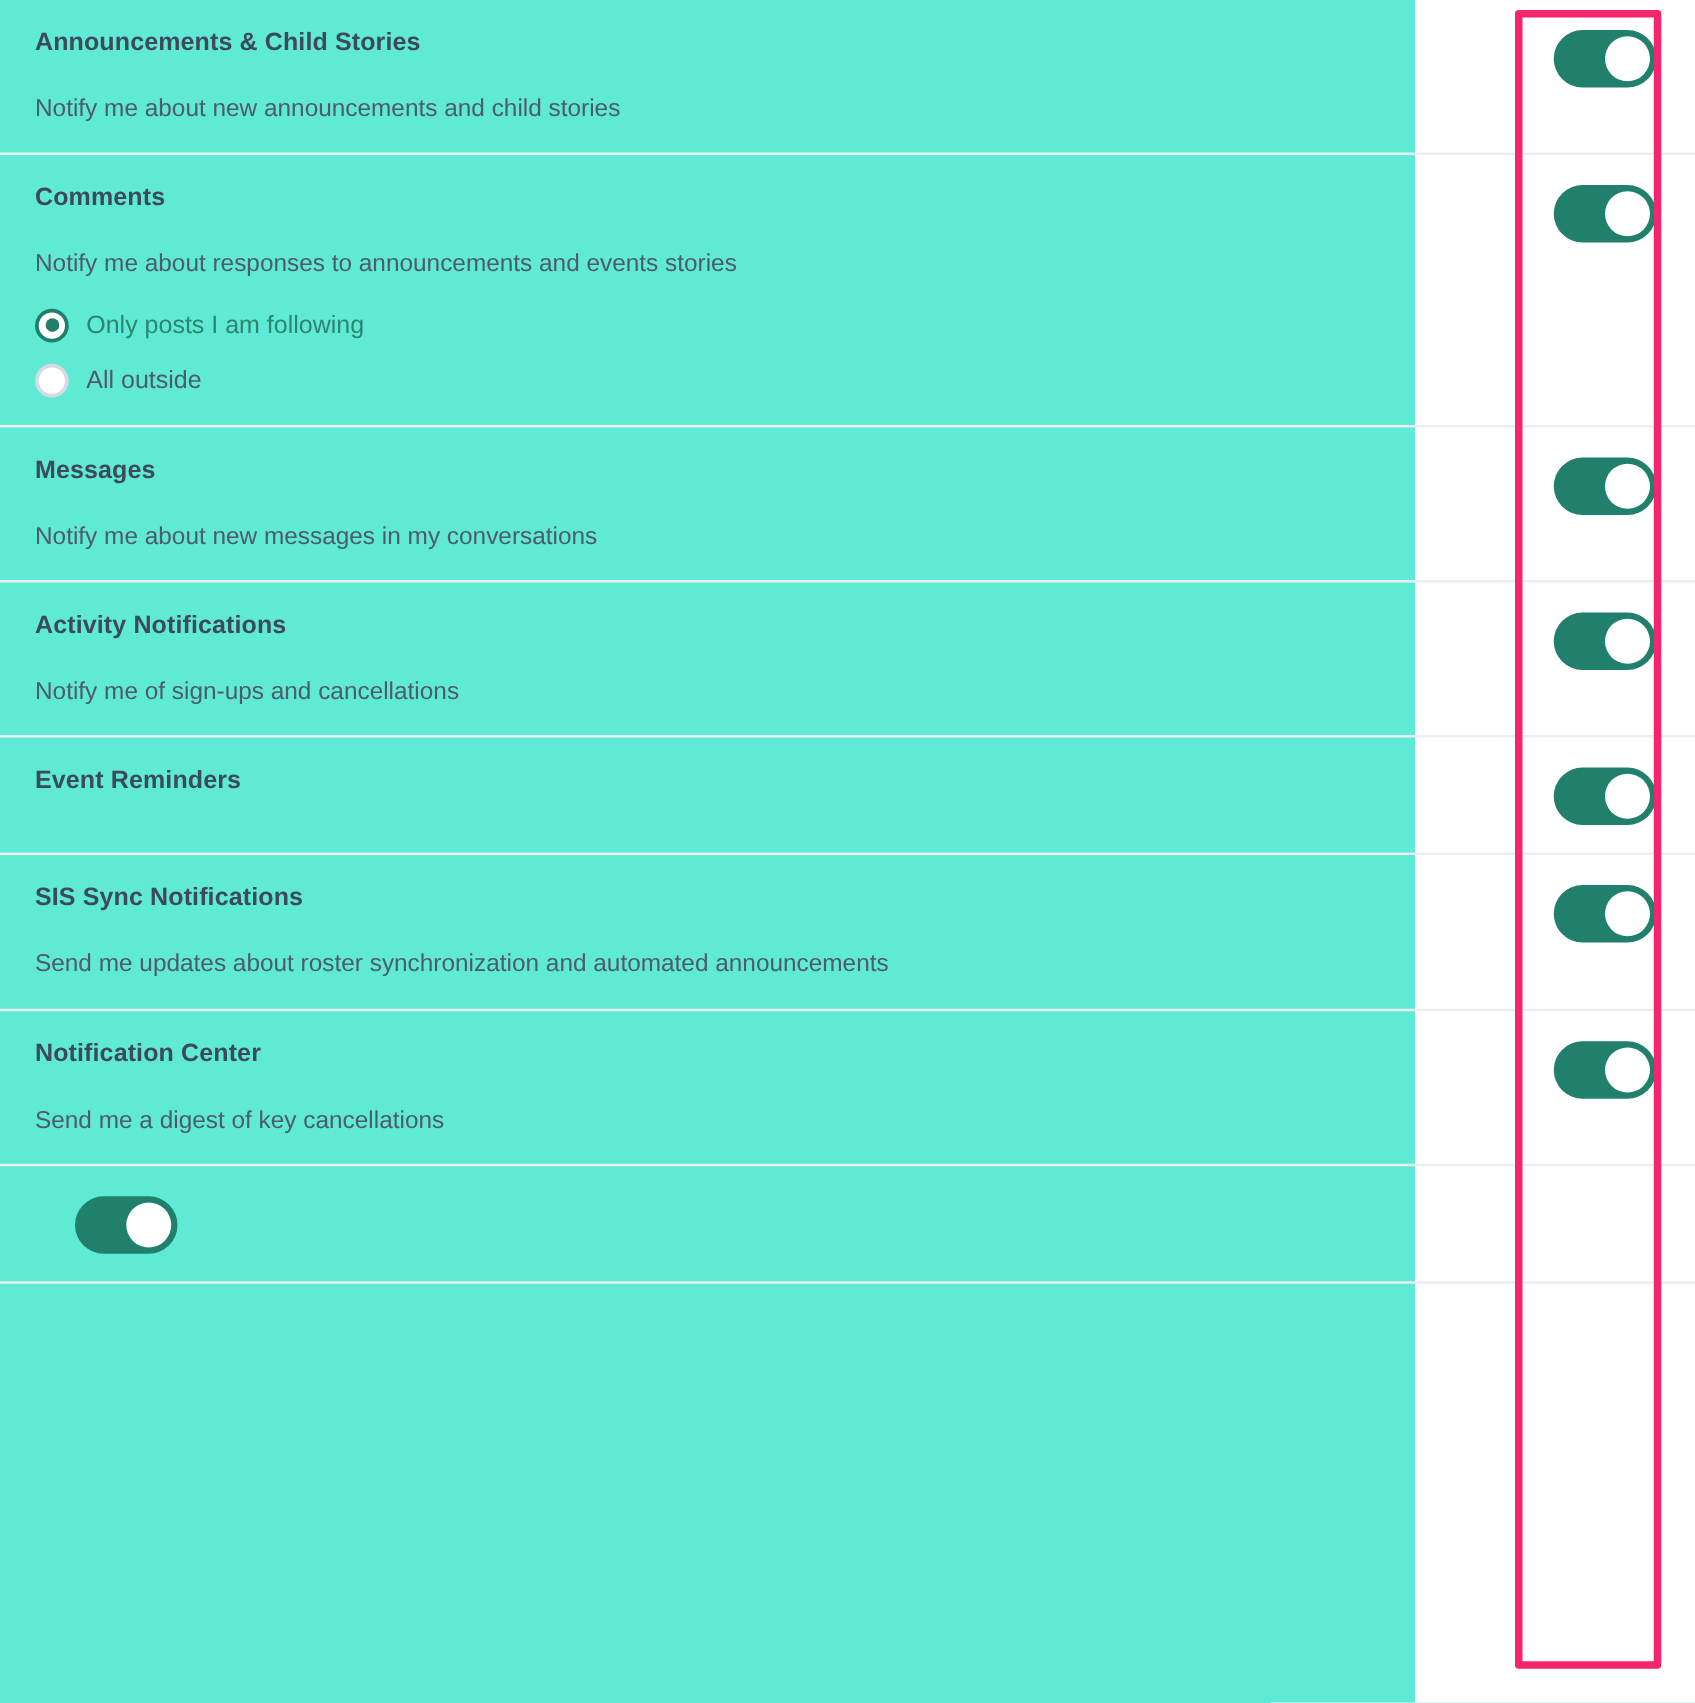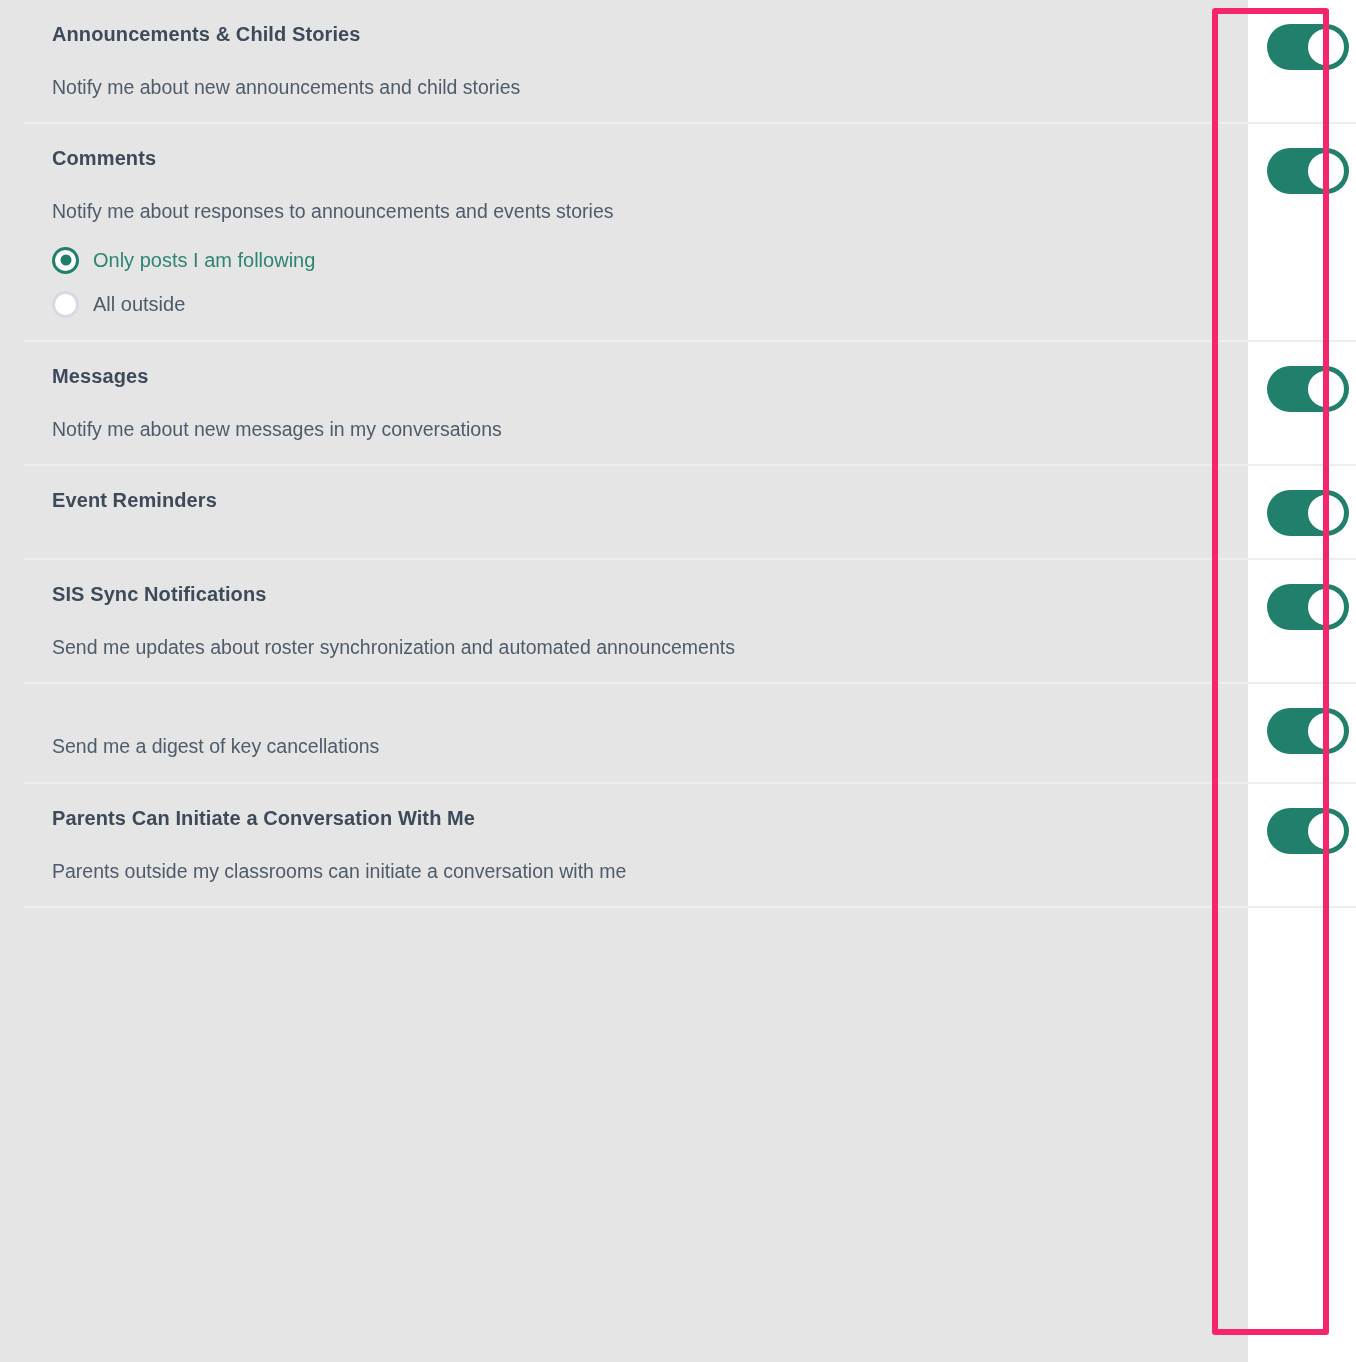--- a/index.html
+++ b/index.html
@@ -17,10 +17,9 @@
 
   #page {
     position: relative;
-    width: 1224px;
+    width: 1132px;
     height: 1362px;
-    background: #e5e5e5;
-    padding-left: 24px;
+    background: #5eead4;
   }
 
   

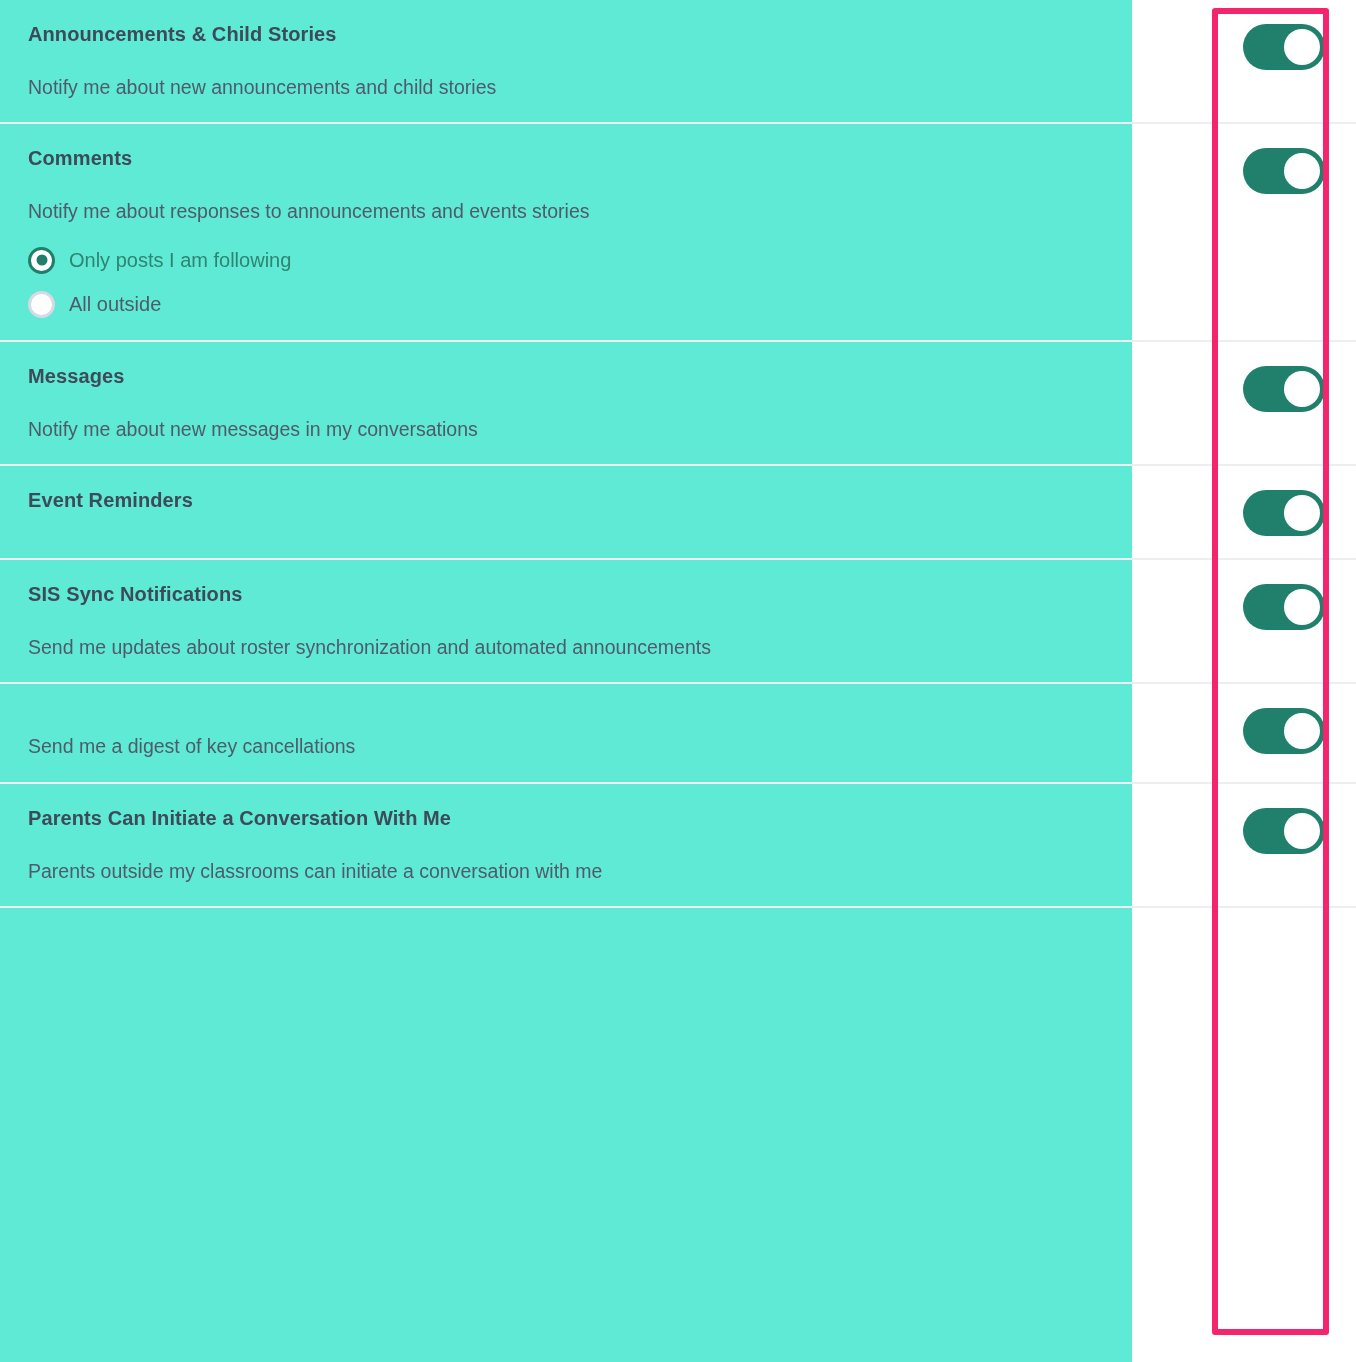--- a/index.html
+++ b/index.html
@@ -211,6 +211,17 @@
       </div>
       <div class="row">
         <div class="row-text">
+          <div class="row-title">Activity Notifications</div>
+          <div class="row-desc">Notify me of sign-ups and cancellations</div>
+        </div>
+        <div class="row-control">
+          <div class="toggle on" aria-label="Activity Notifications toggle">
+            <span class="knob"></span>
+          </div>
+        </div>
+      </div>
+      <div class="row">
+        <div class="row-text">
           <div class="row-title">Event Reminders</div>
         </div>
         <div class="row-control">

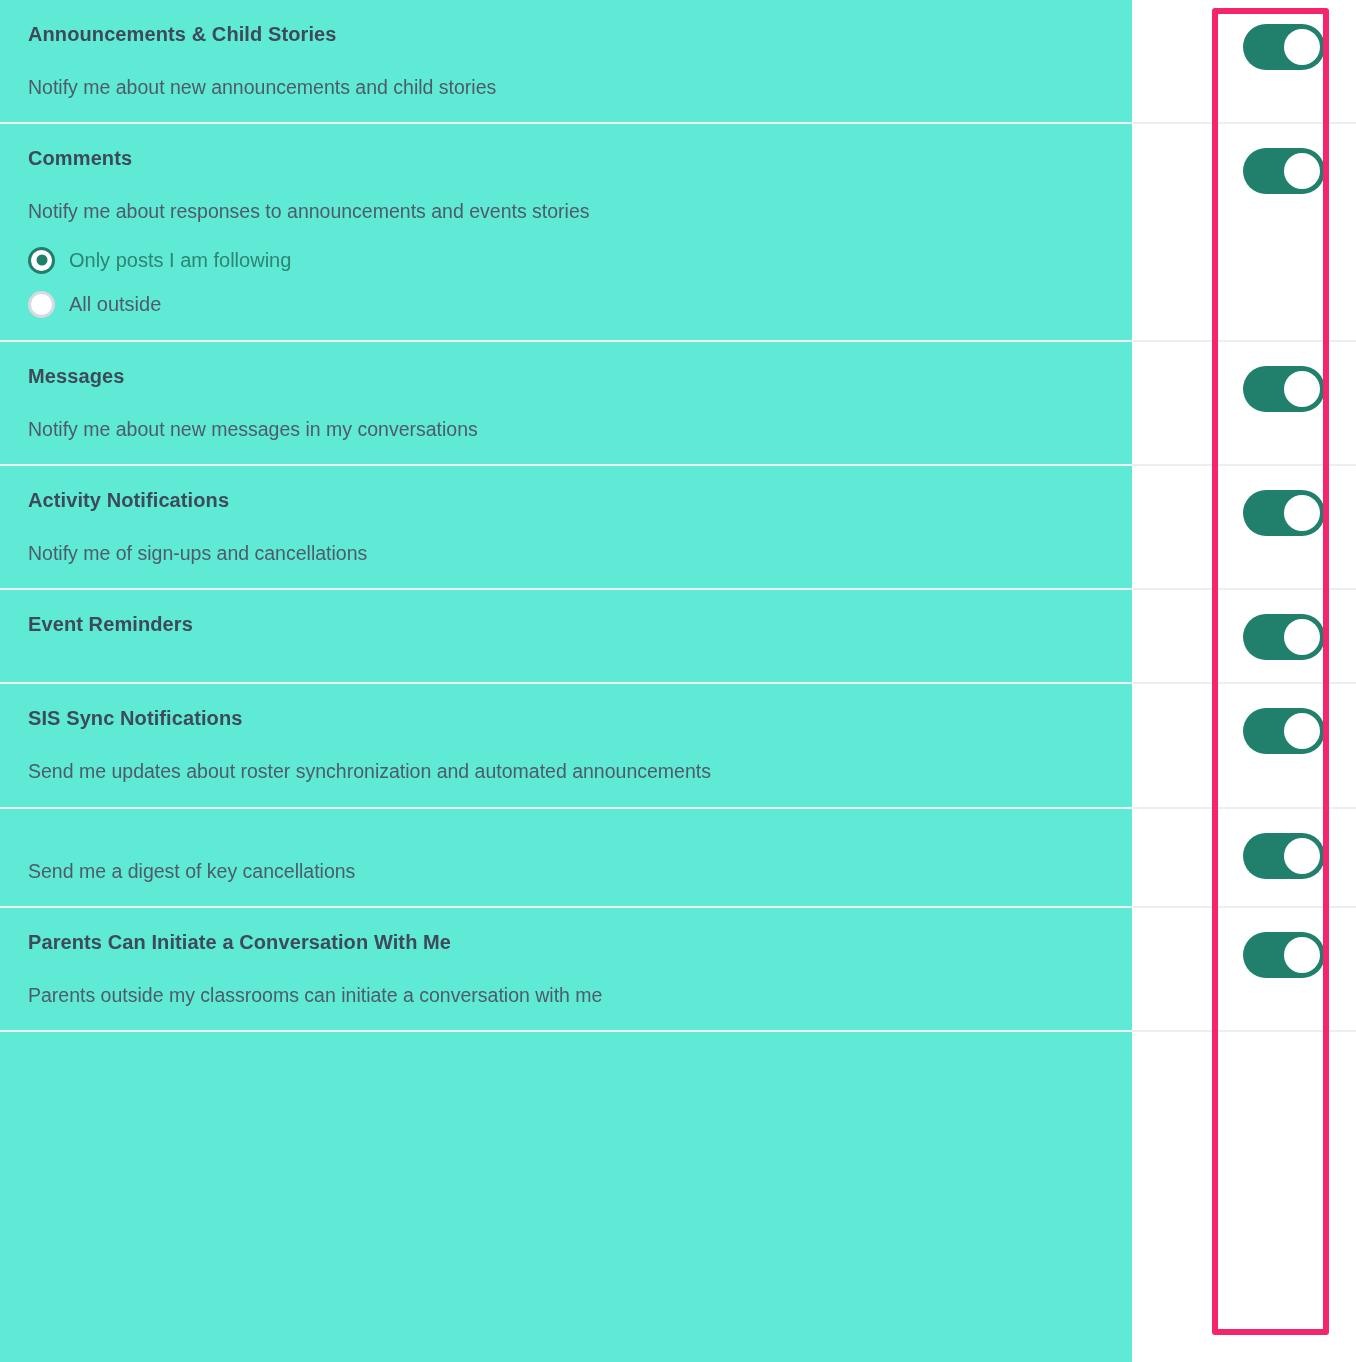--- a/index.html
+++ b/index.html
@@ -243,6 +243,7 @@
       </div>
       <div class="row">
         <div class="row-text">
+          <div class="row-title">Notification Center</div>
           <div class="row-desc">Send me a digest of key cancellations</div>
         </div>
         <div class="row-control">

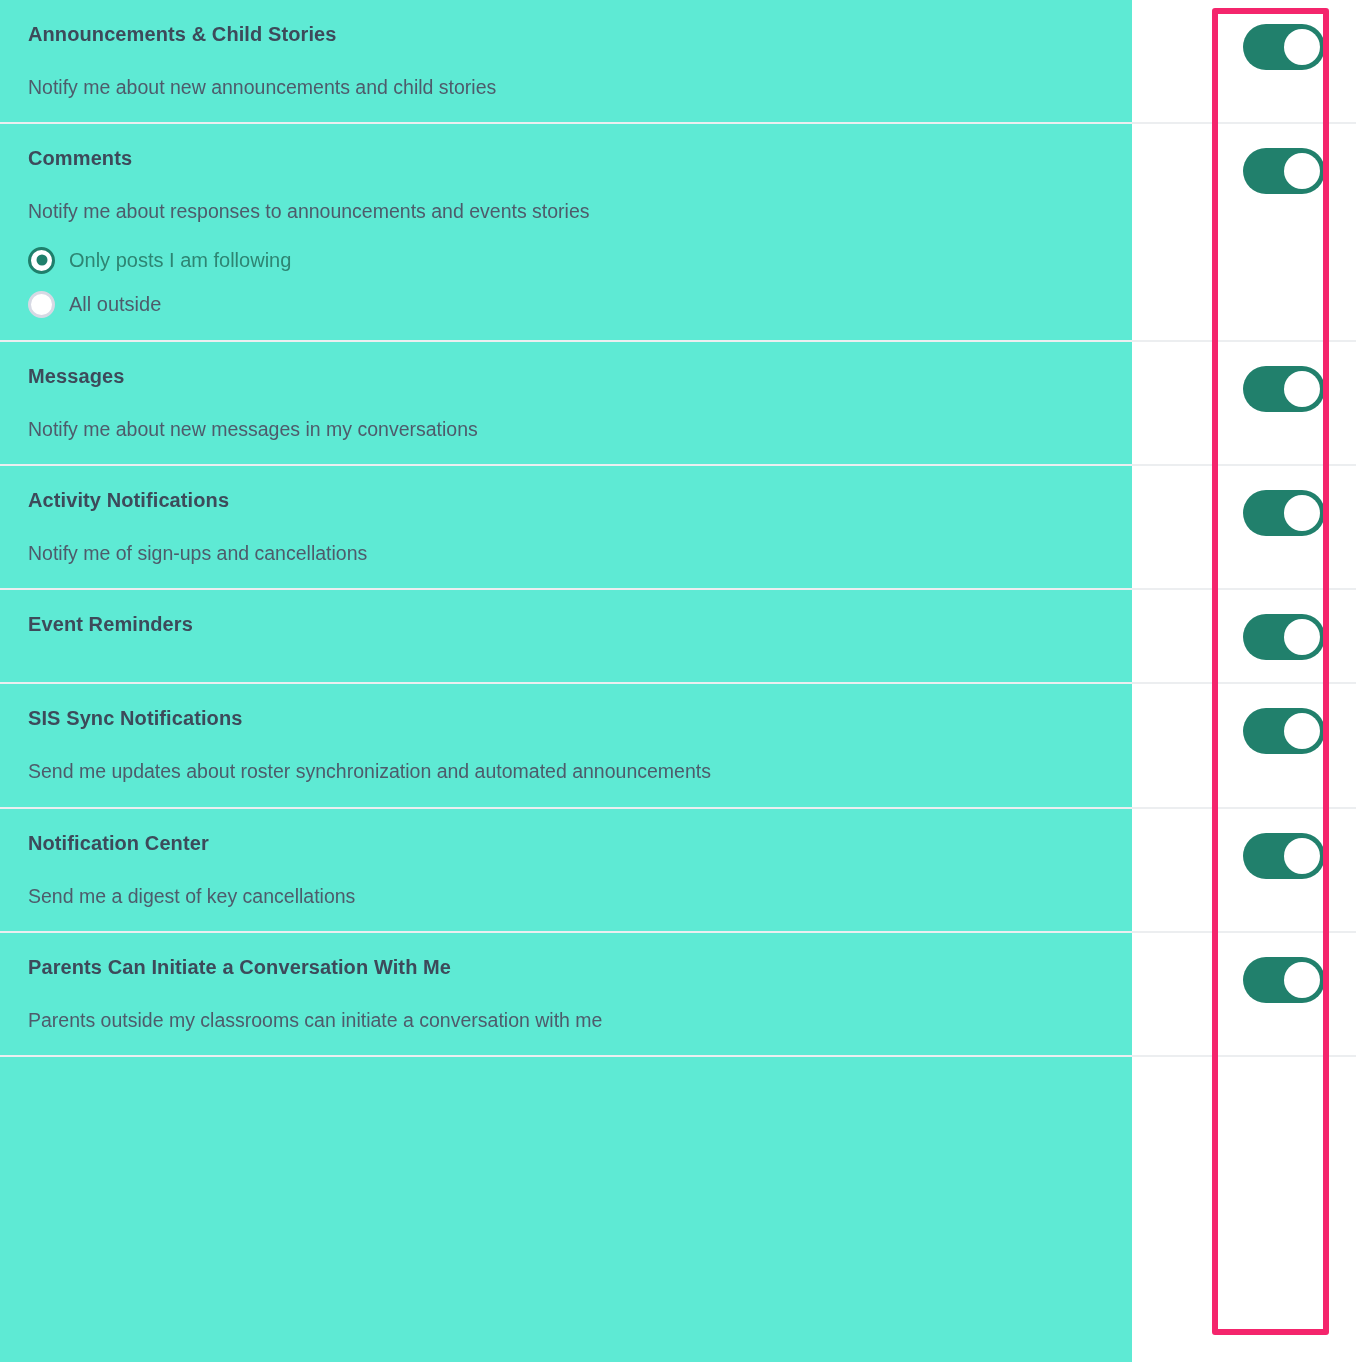--- a/index.html
+++ b/index.html
@@ -253,10 +253,6 @@
         </div>
       </div>
       <div class="row">
-        <div class="row-text">
-          <div class="row-title">Parents Can Initiate a Conversation With Me</div>
-          <div class="row-desc">Parents outside my classrooms can initiate a conversation with me</div>
-        </div>
         <div class="row-control">
           <div class="toggle on" aria-label="Parents Can Initiate a Conversation With Me toggle">
             <span class="knob"></span>

